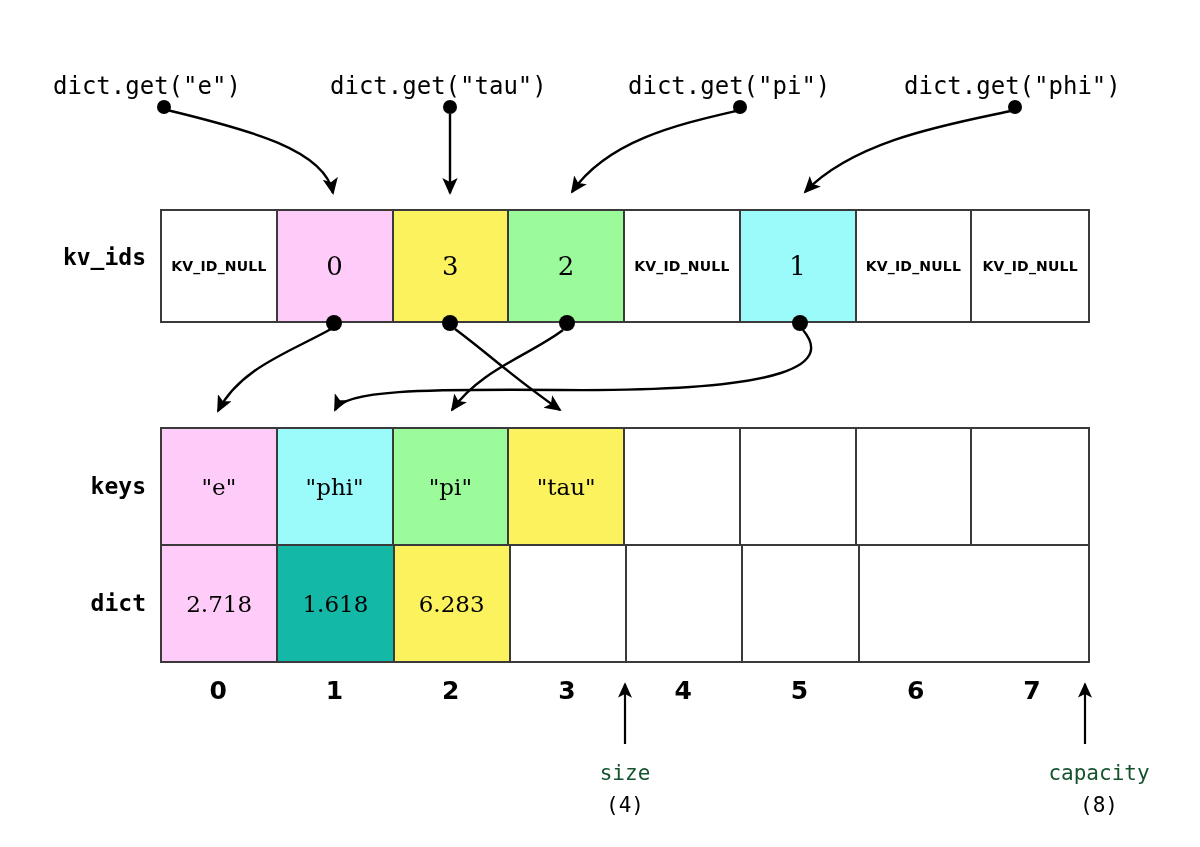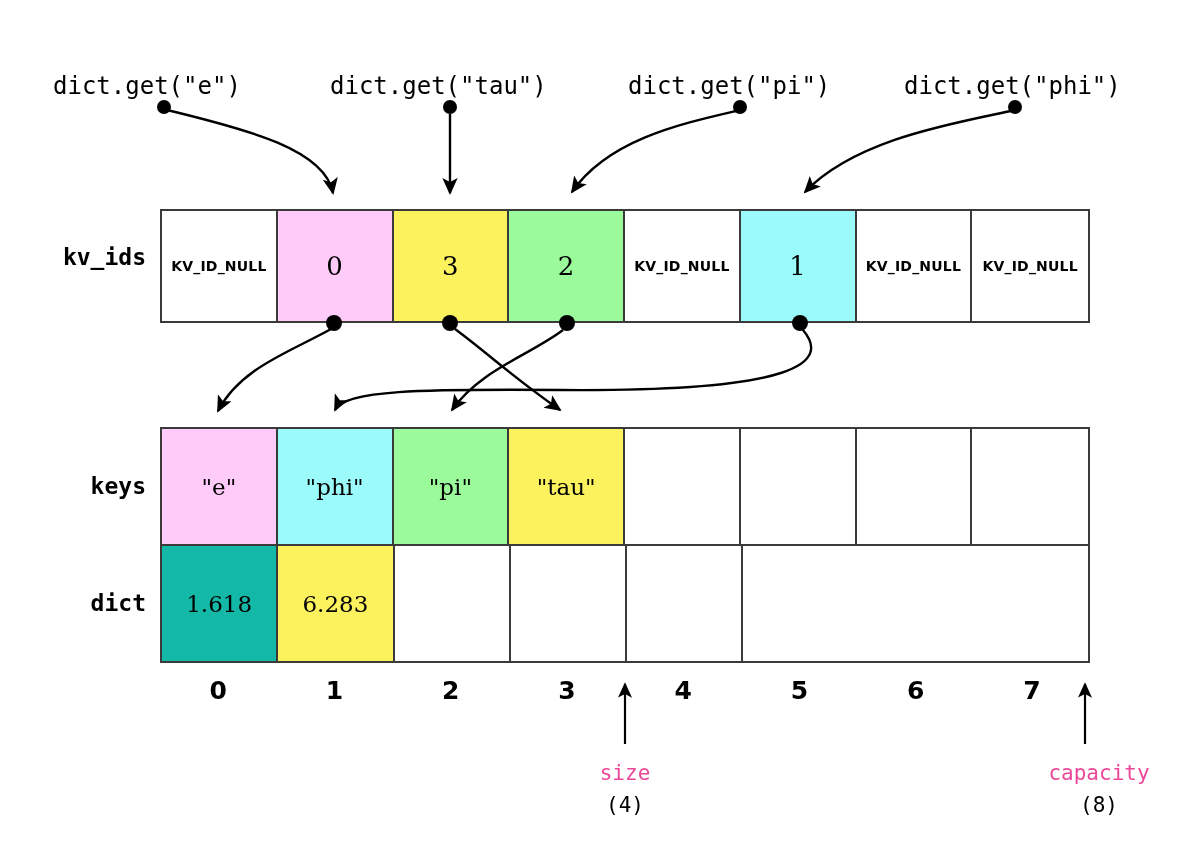--- a/index.html
+++ b/index.html
@@ -192,6 +192,9 @@
         </div>
       </div>
     <div class="kvrow" id="vals-row" style="height:117px;">
+        <div class="cell" style="width: 116.25px; background: rgb(255, 204, 250);">
+          <span class="kv-text">2.718</span>
+        </div>
         <div class="cell" style="width: 116.25px; background: #14b8a6;">
           <span class="kv-text">1.618</span>
         </div>

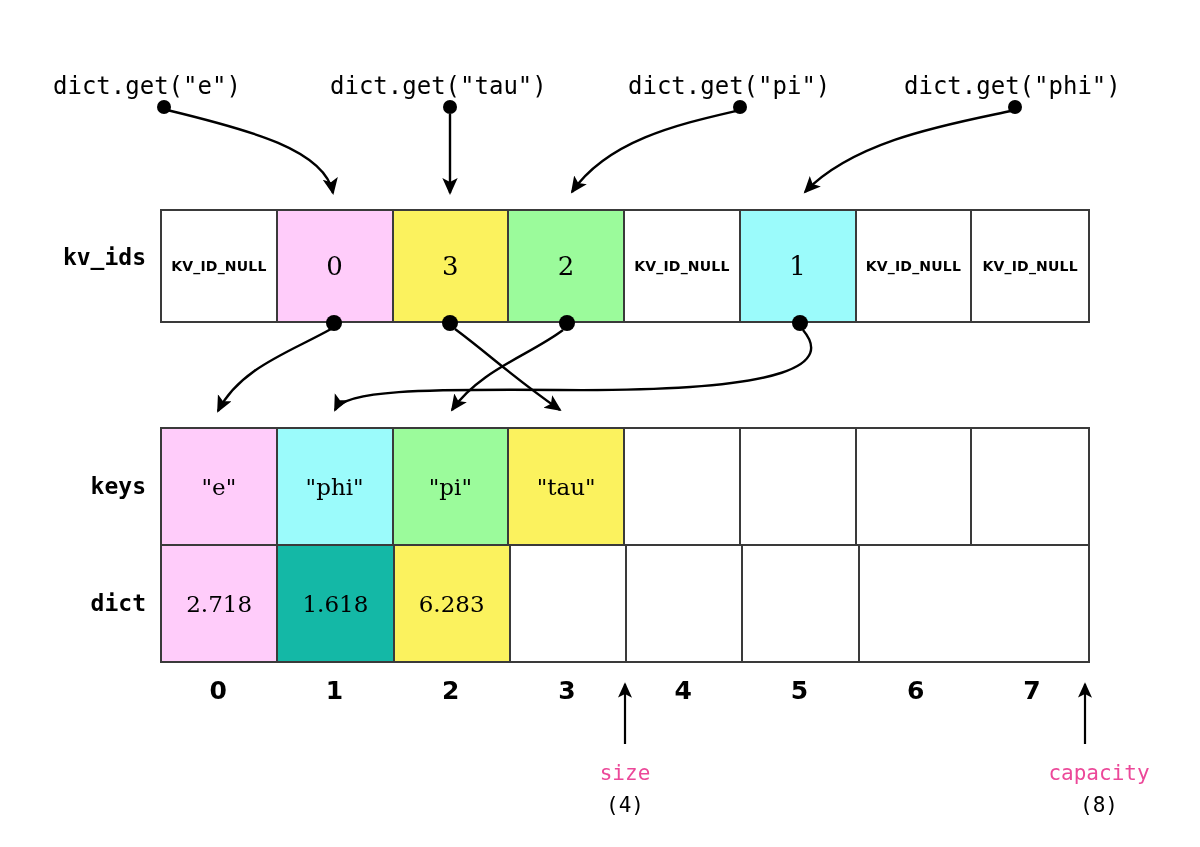--- a/index.html
+++ b/index.html
@@ -110,7 +110,7 @@
     position: absolute;
     font-family: "DejaVu Sans Mono", monospace;
     font-size: 21px;
-    color: #ec4899;
+    color: #14532d;
     text-align: center;
     white-space: nowrap;
   }

